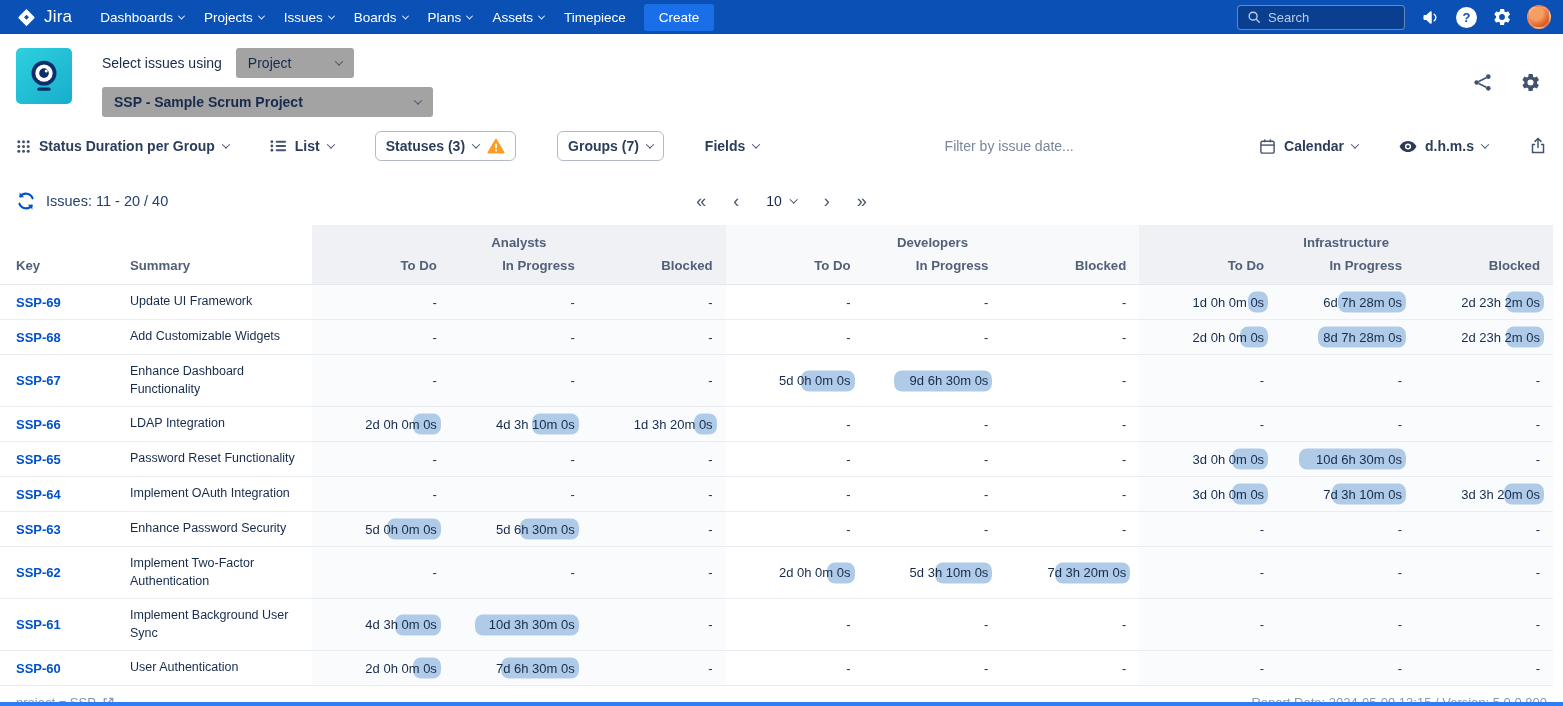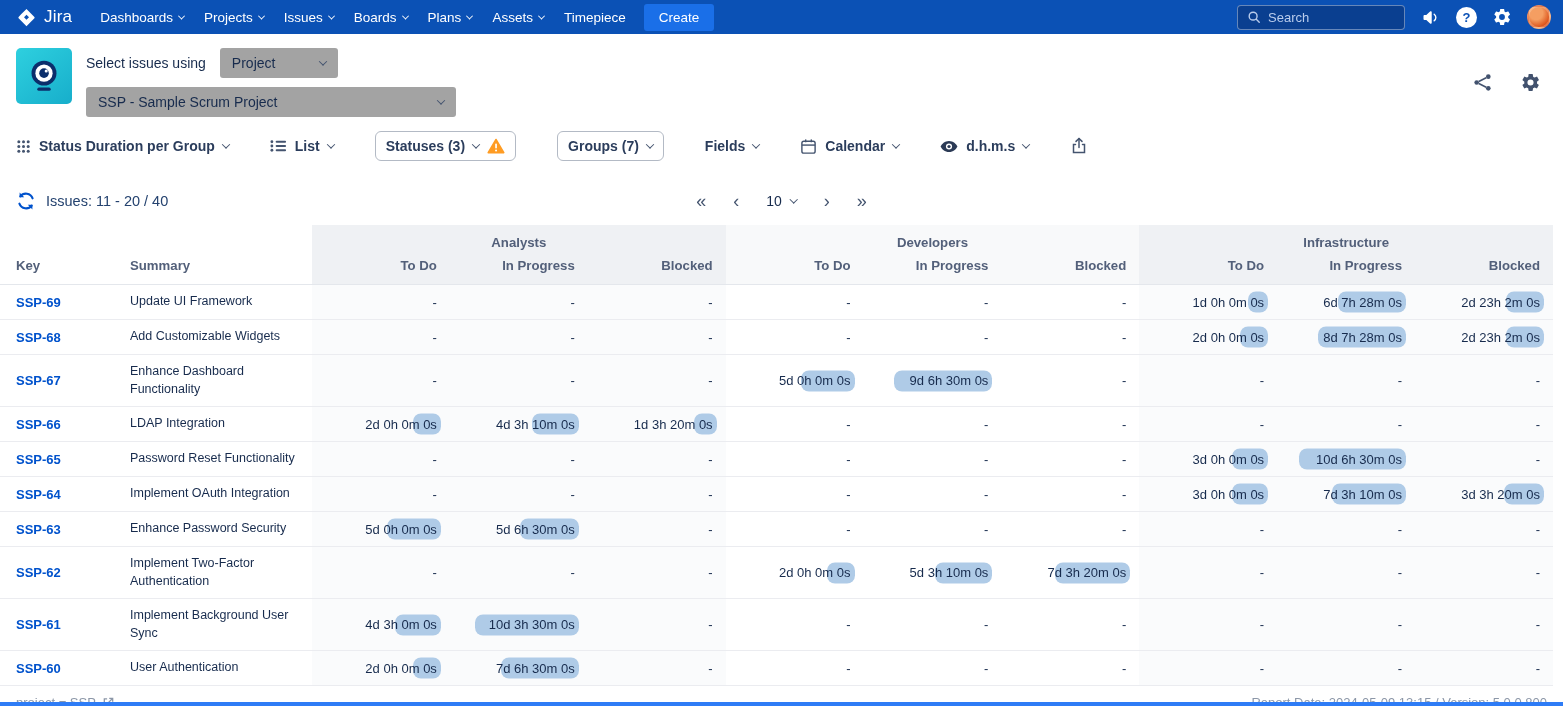--- a/index.html
+++ b/index.html
@@ -36,7 +36,7 @@
   .icon-btn { display:flex; align-items:center; cursor:pointer; }
 
   
-  .appbar { display:flex; align-items:flex-start; padding:14px 16px 8px; gap:14px; }
+  .appbar { display:flex; align-items:flex-start; padding:14px 16px 8px; gap:30px; }
   .apptile { width:56px; height:56px; border-radius:5px; flex:0 0 auto;
     background:linear-gradient(140deg,#2ED0DF,#17AECB); display:flex;
     align-items:center; justify-content:center; }

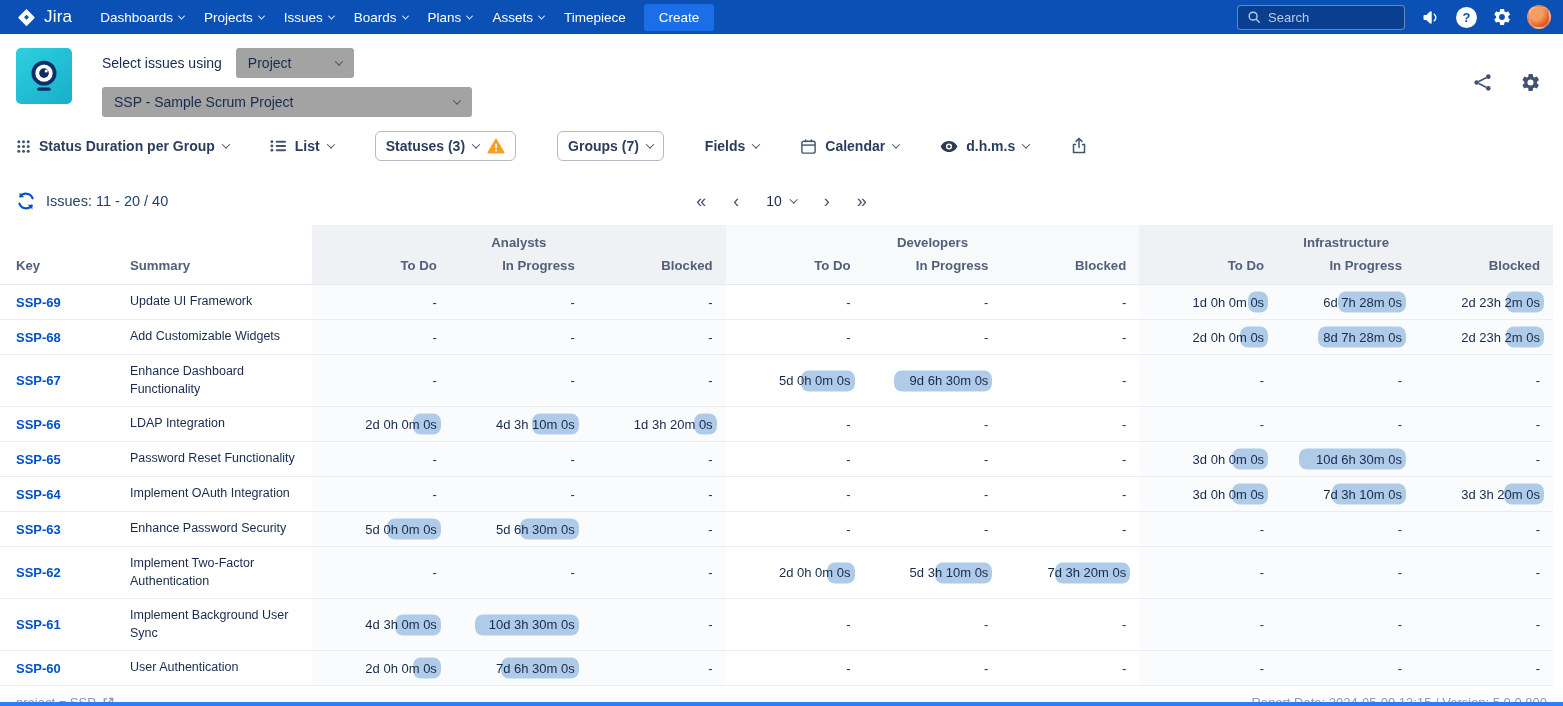--- a/index.html
+++ b/index.html
@@ -46,7 +46,7 @@
     color:#172B4D; display:flex; align-items:center; justify-content:space-between;
     cursor:pointer; }
   .dd-mode { width:118px; }
-  .dd-project { width:370px; }
+  .dd-project { width:331px;font-weight:bold; }
   .appbar-icons { margin-left:auto; align-self:center; display:flex; gap:28px;
     padding-right:6px; }
 

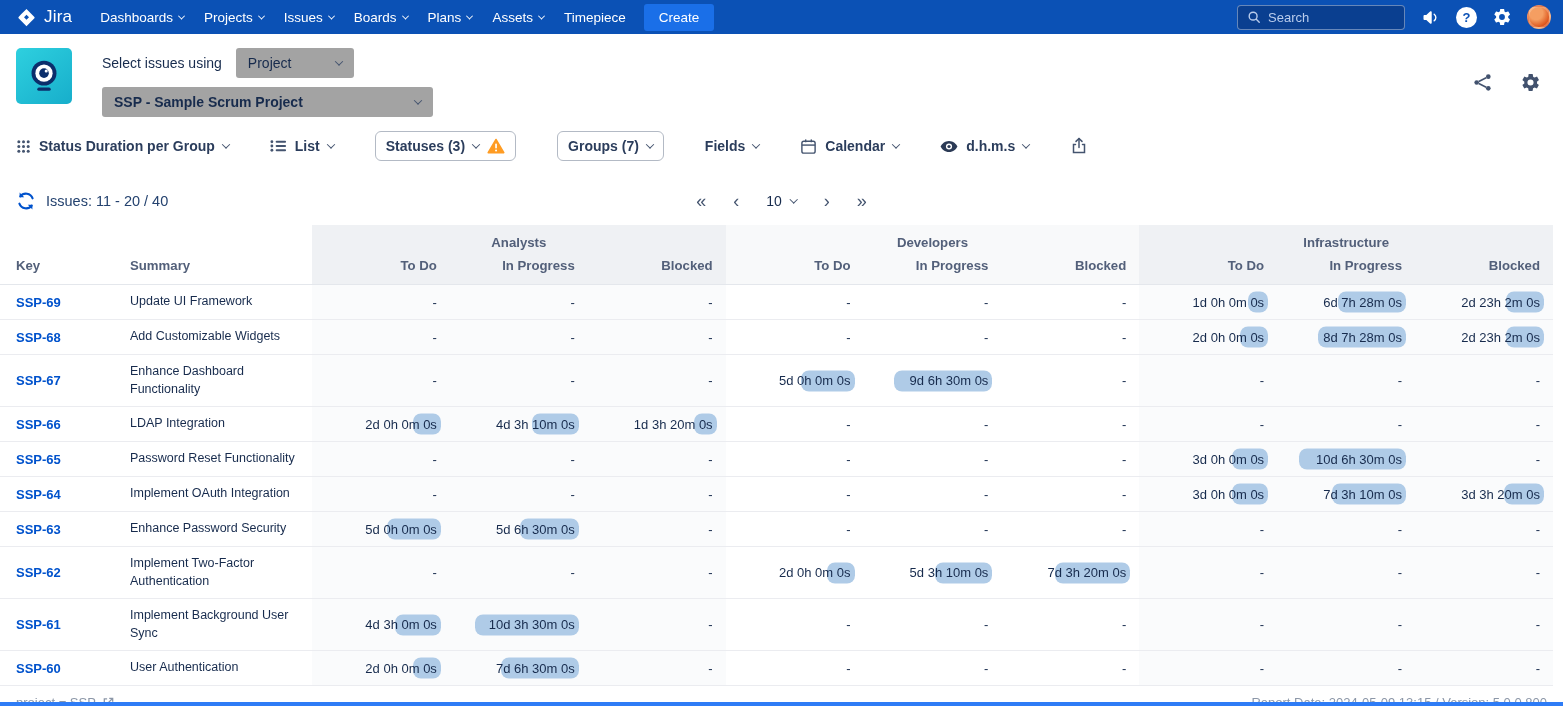--- a/index.html
+++ b/index.html
@@ -262,6 +262,7 @@
     <span>Fields</span>
     <span class="chev"></span>
   </div>
+  <div class="filter-hint">Filter by issue date...</div>
   <div class="tool">
     <span style="display:flex">
       <svg viewBox="0 0 18 18" width="17" height="17" fill="none" stroke="#44546F" stroke-width="1.5">

